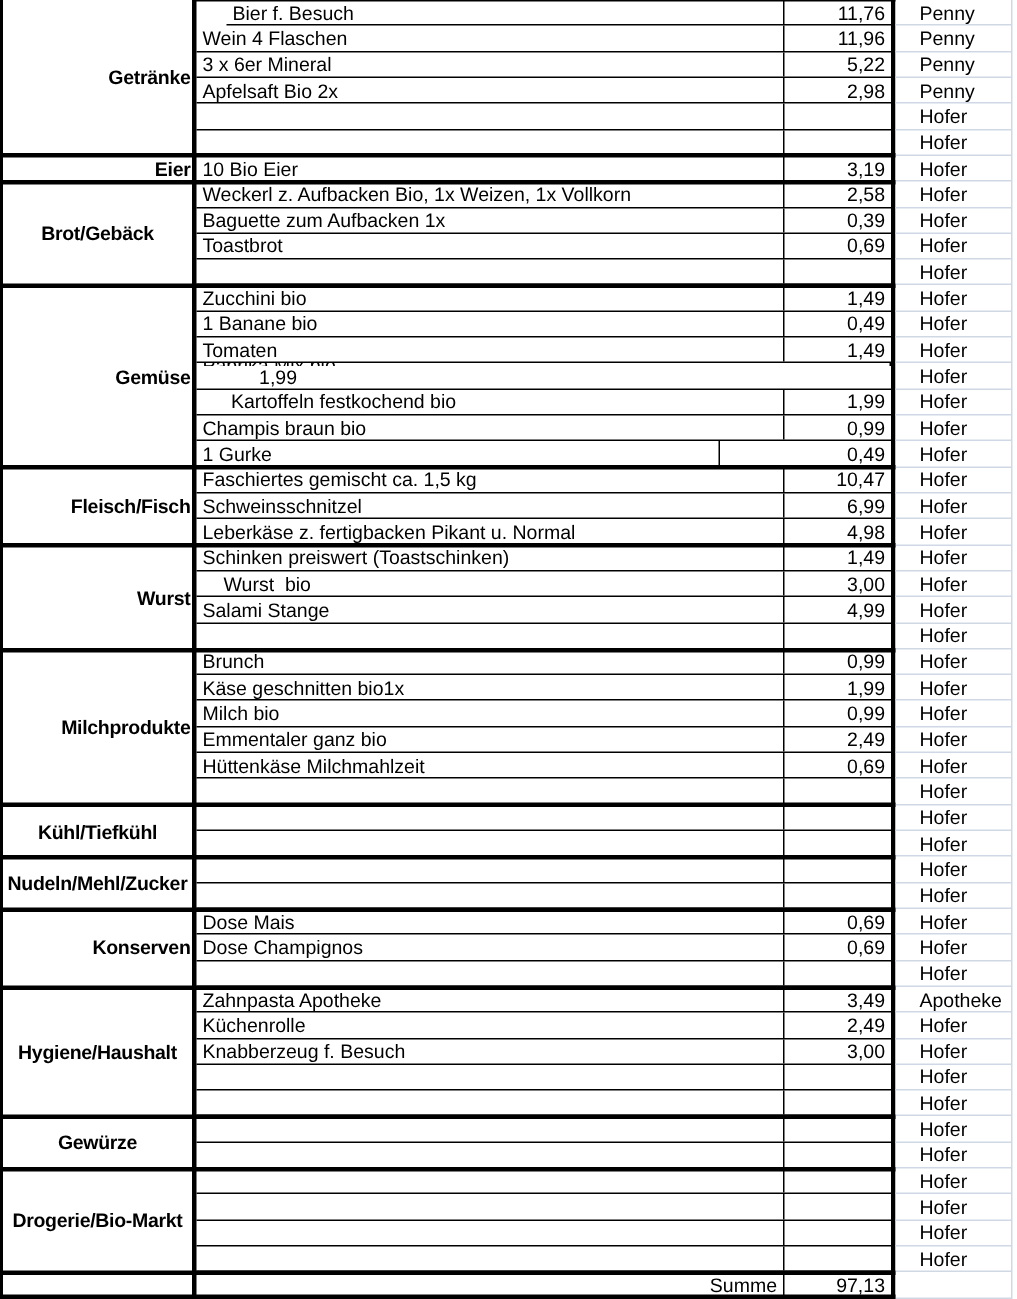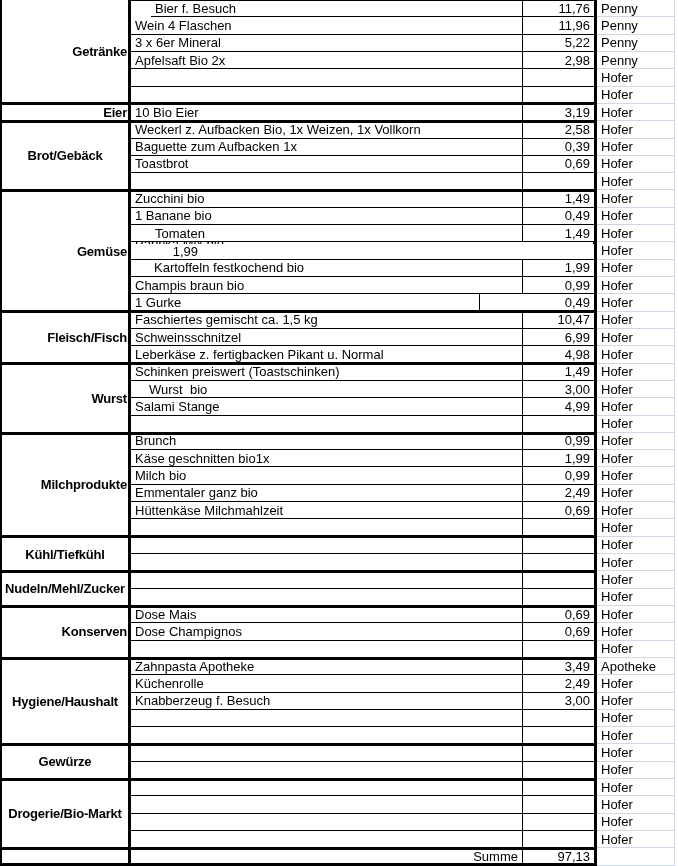--- a/index.html
+++ b/index.html
@@ -75,7 +75,7 @@
   }
   .store-row {
     border-bottom: 1px solid #d0d7e5;
-    padding-left: 4px;
+    padding-left: 16px;
     display: flex;
     align-items: center;
     white-space: pre;

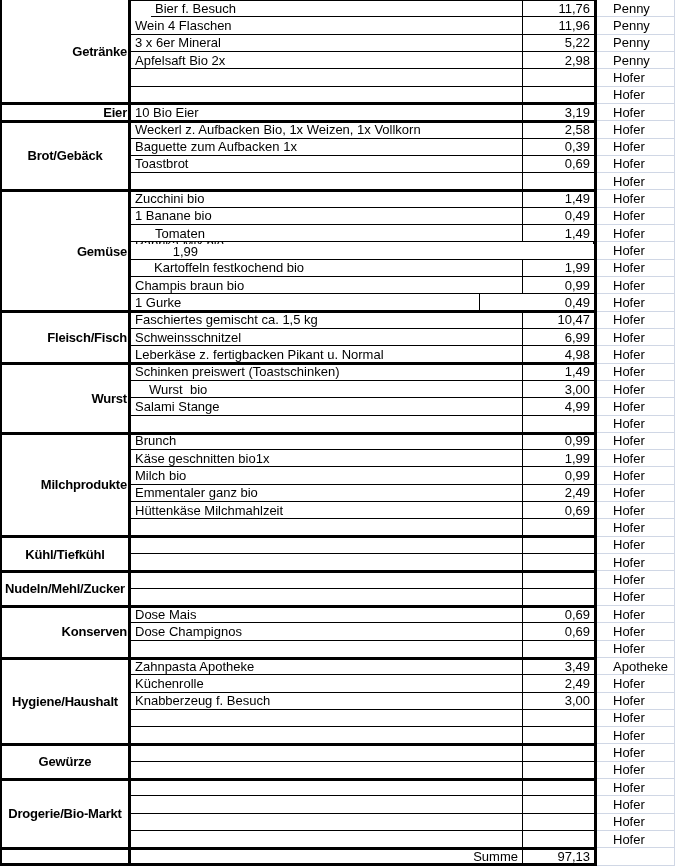--- a/index.html
+++ b/index.html
@@ -179,7 +179,7 @@
             <div class="item-cell">1 Banane bio</div>
             <div class="price-cell">0,49</div>
           </div>
-          <div class="row" style="height: 17.32px; padding-left: 20px;">
+          <div class="row" style="height: 17.32px;">
             <div class="item-cell">Tomaten</div>
             <div class="price-cell">1,49</div>
           </div>

